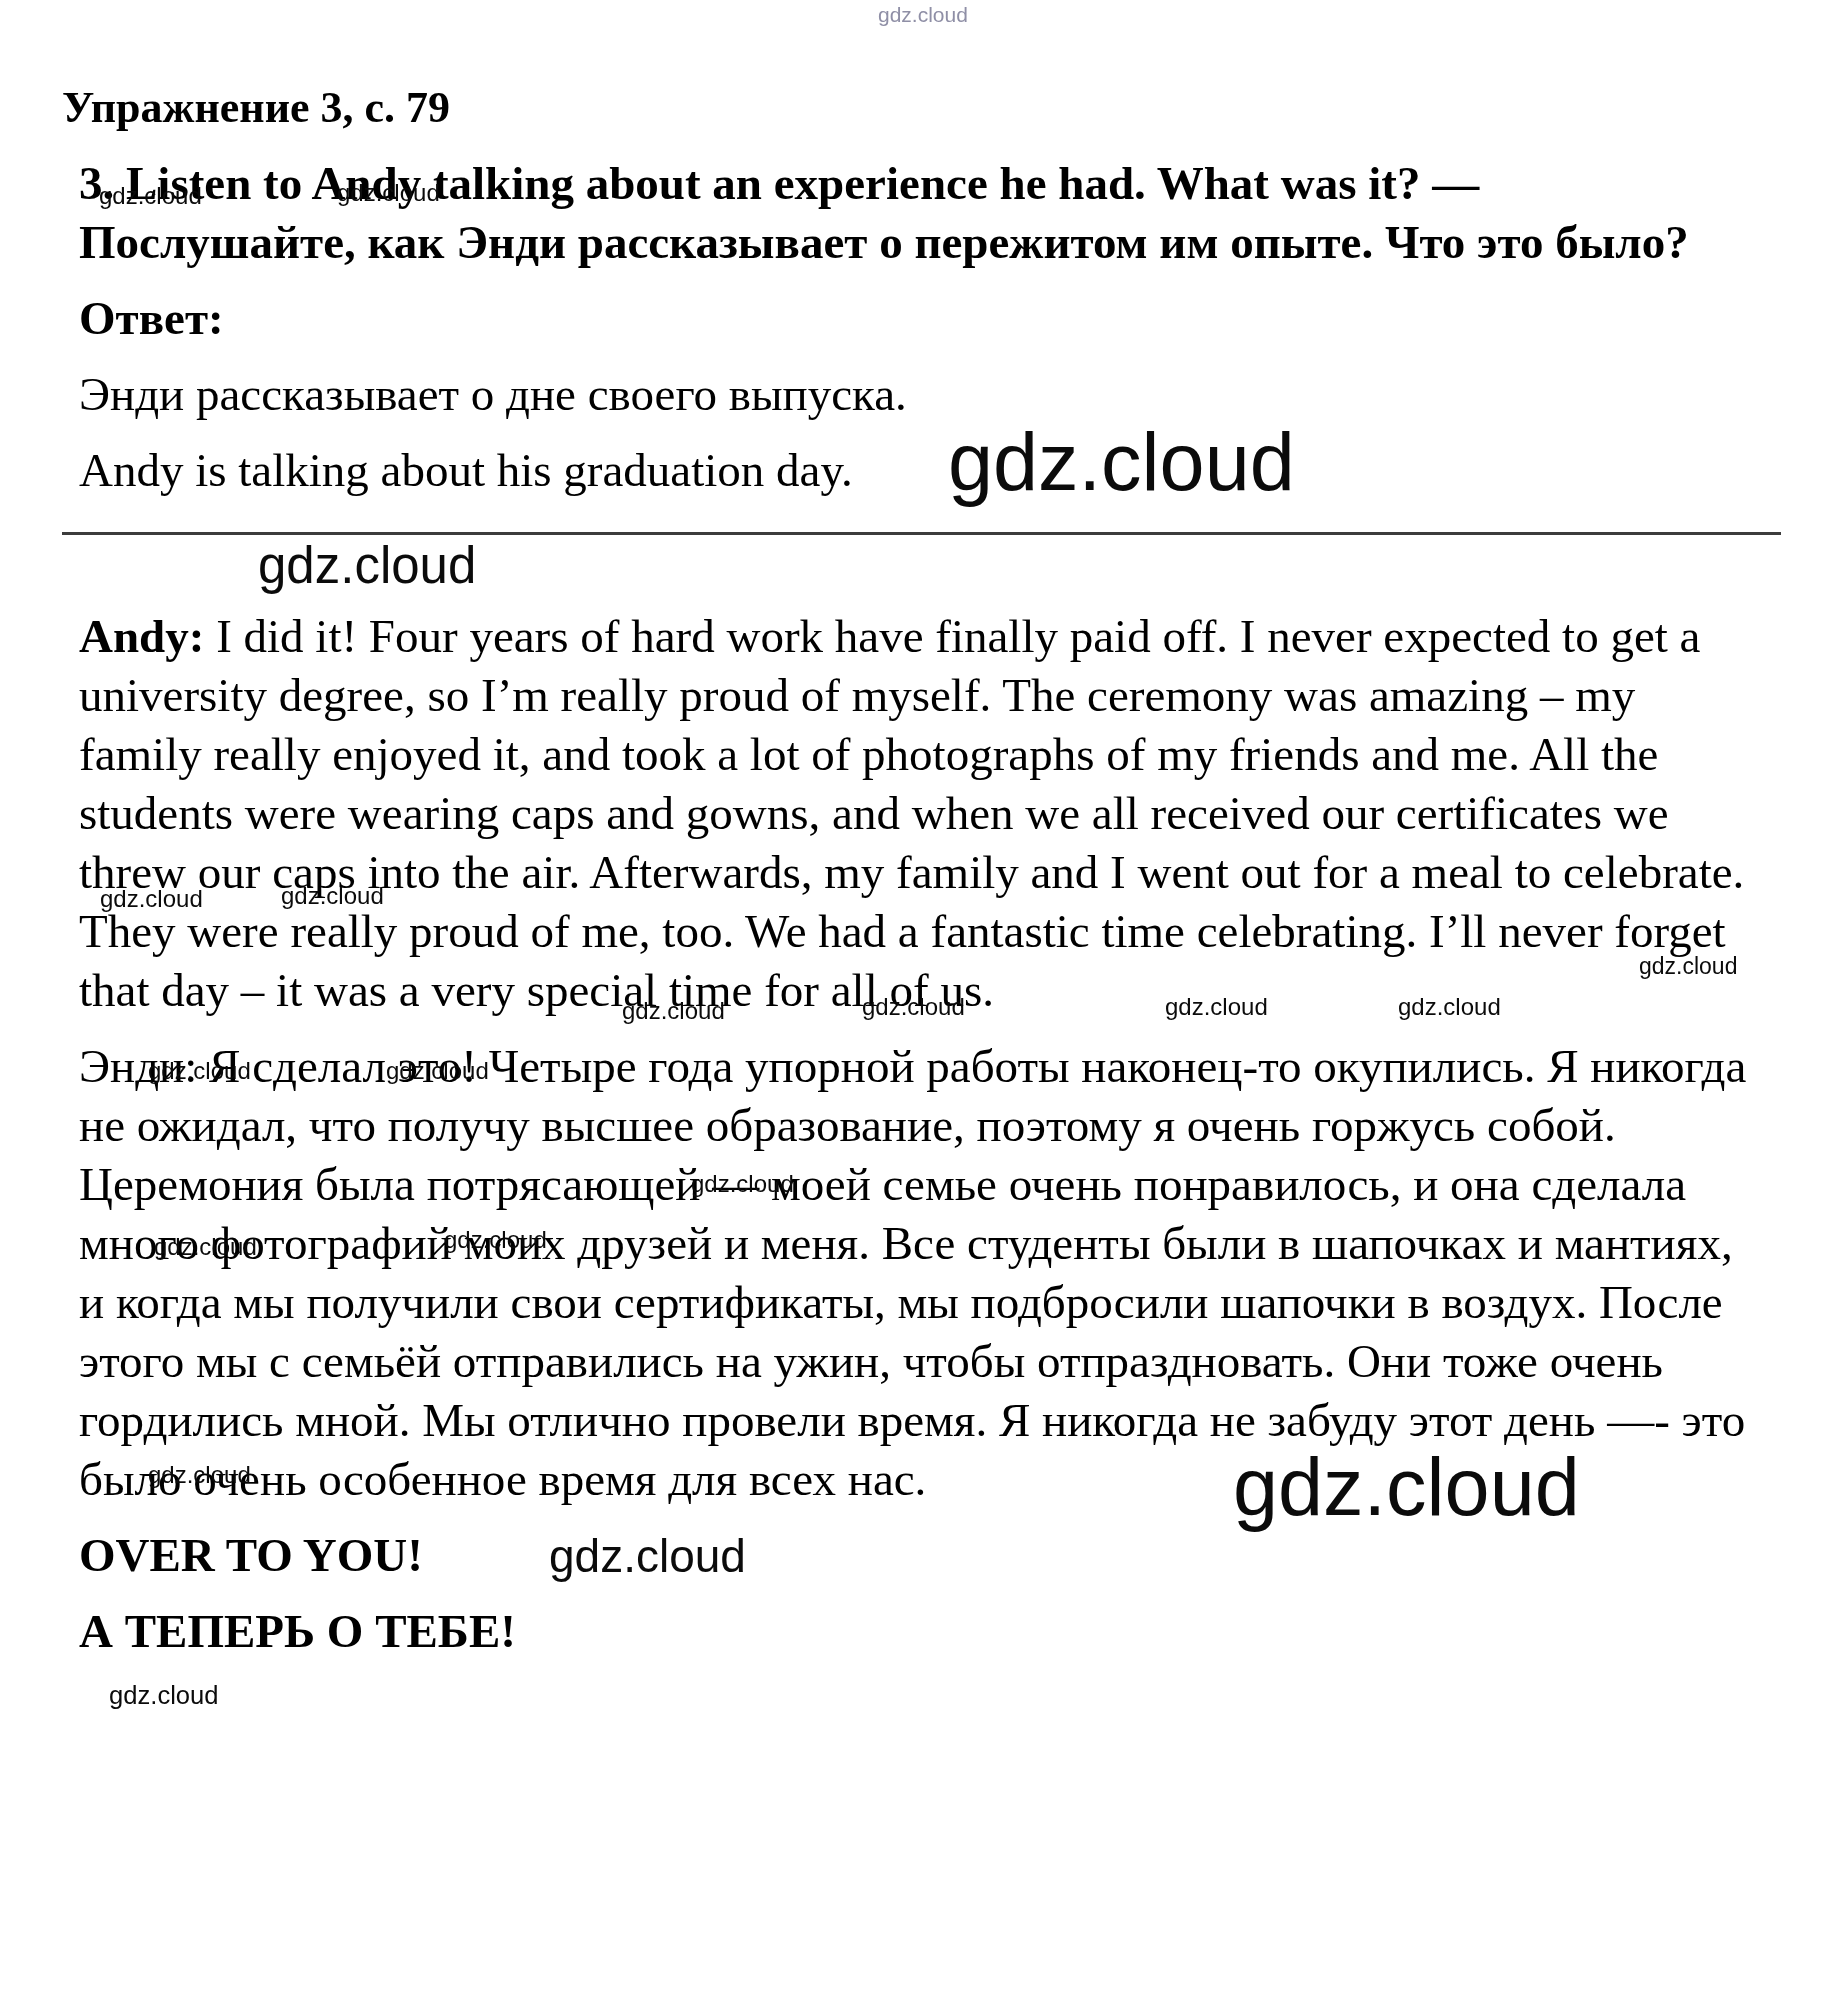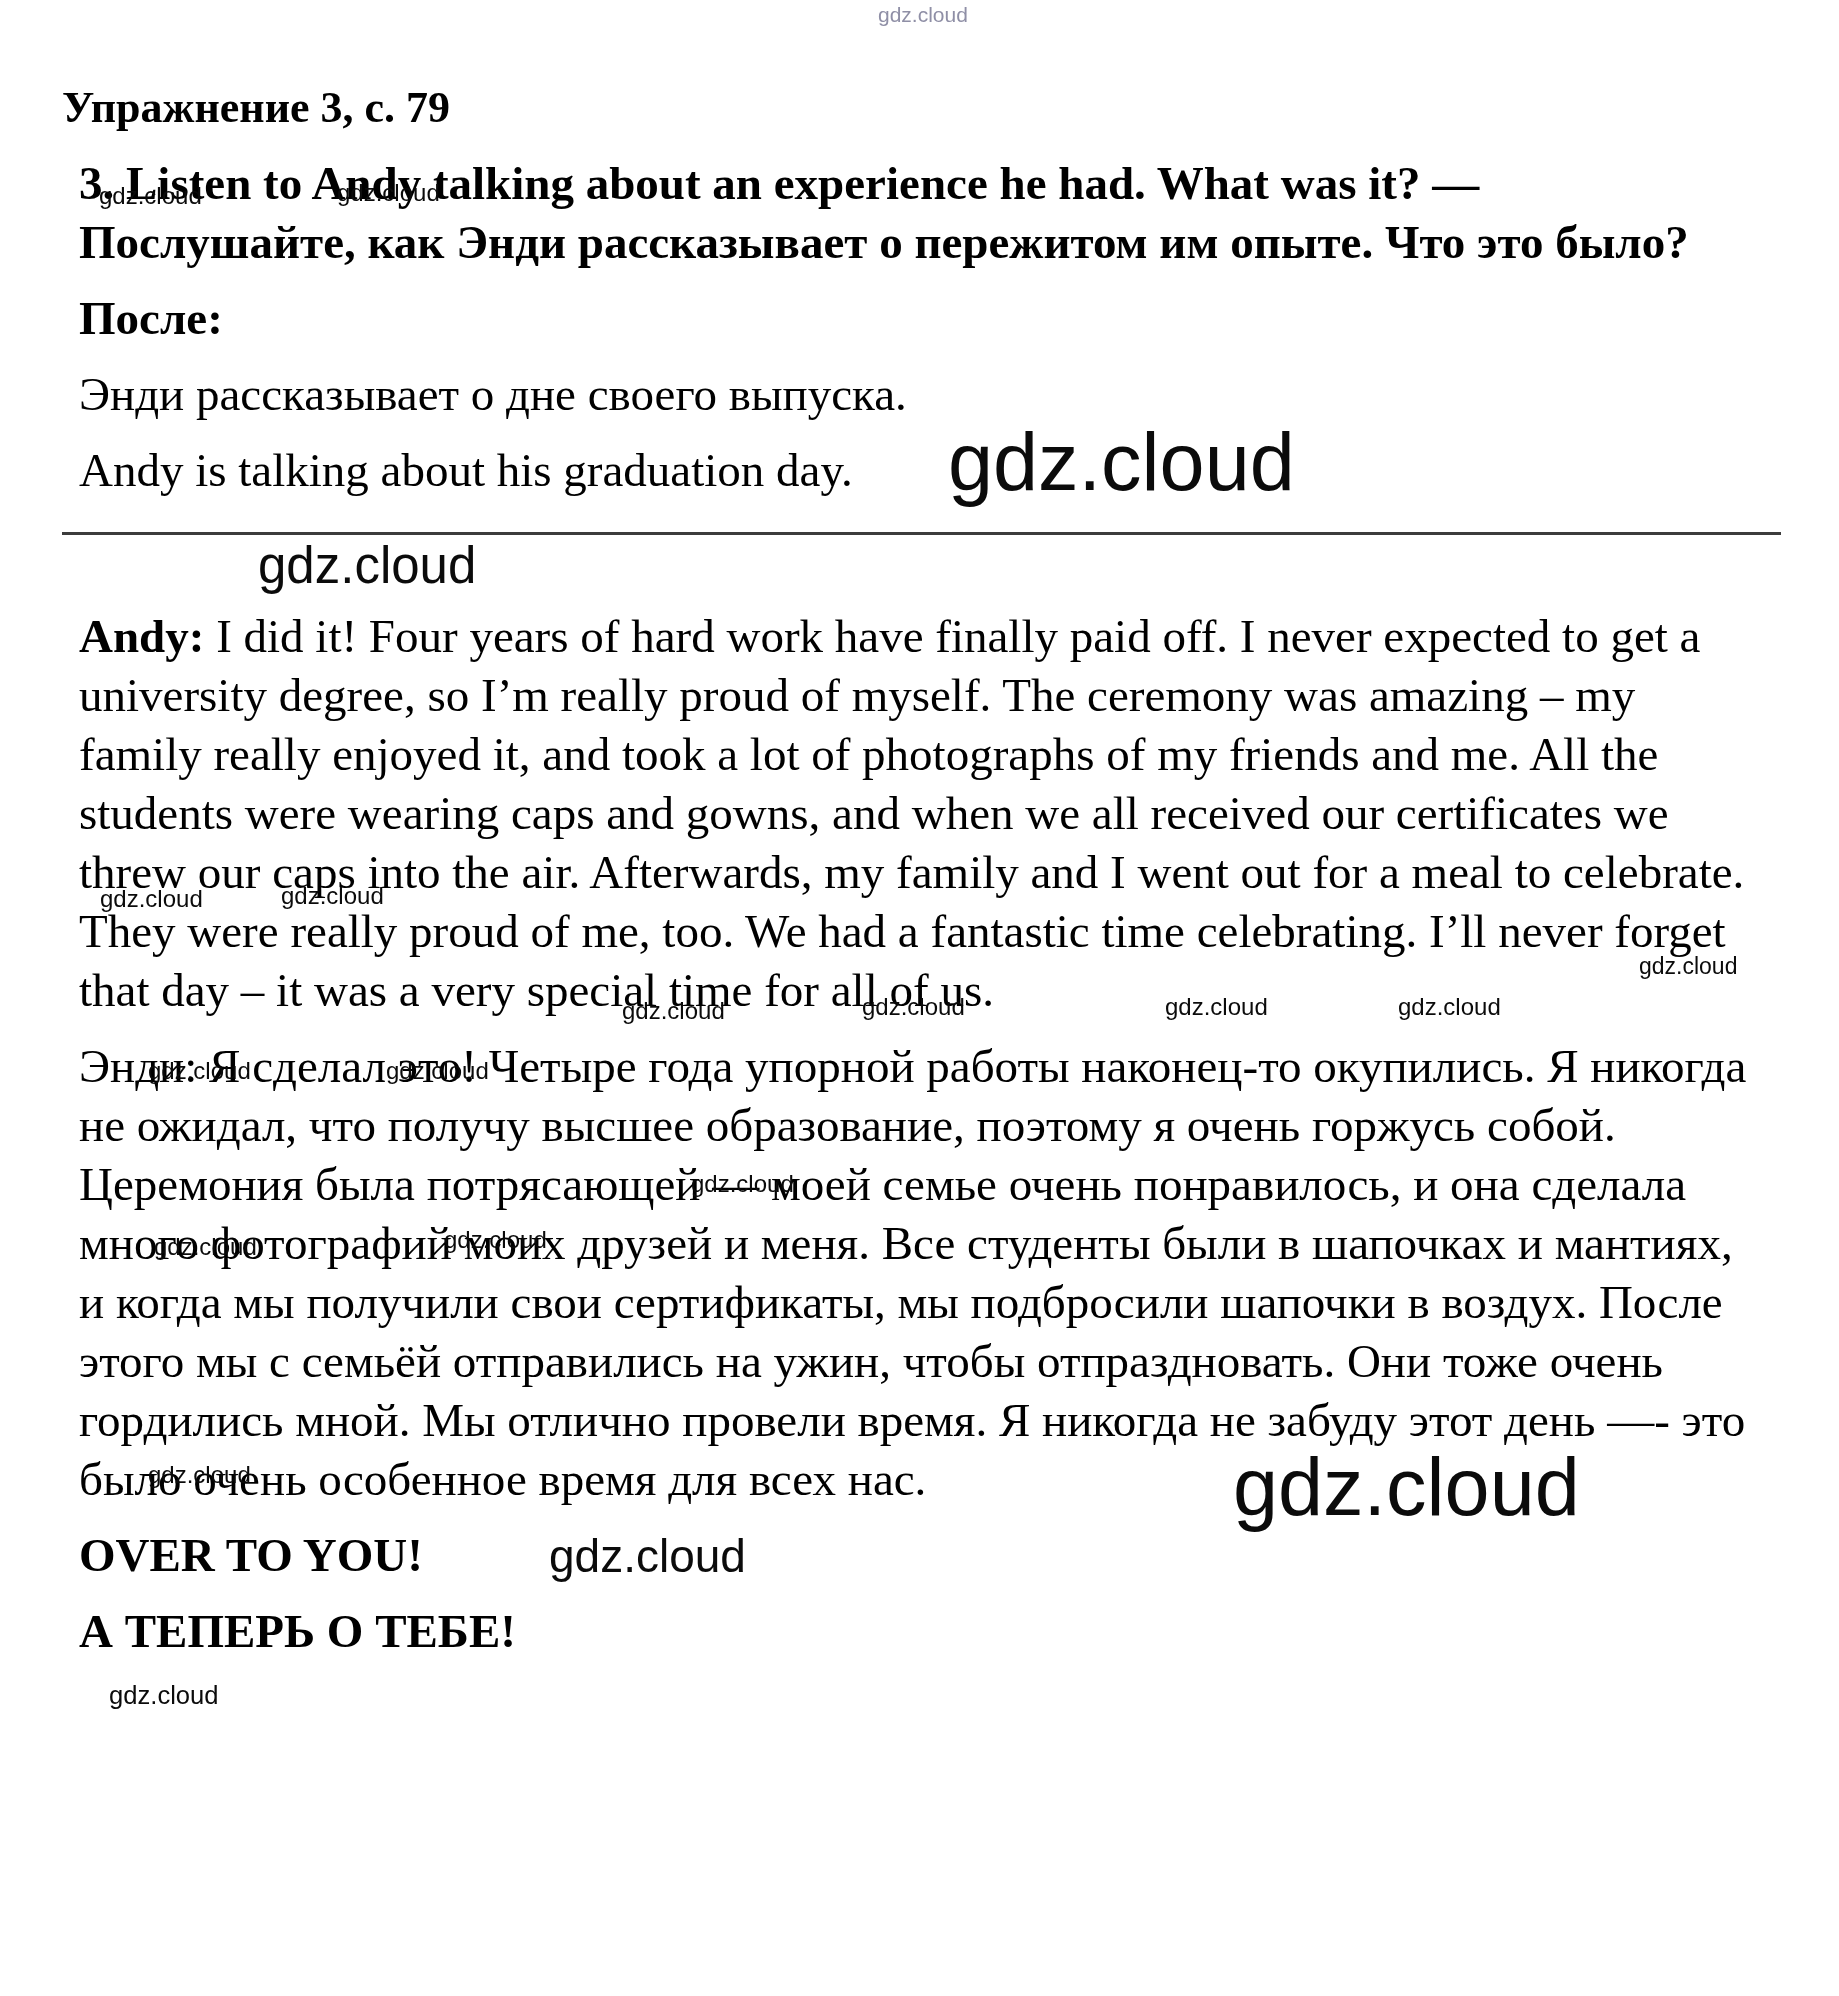--- a/index.html
+++ b/index.html
@@ -79,7 +79,7 @@
 
     <p class="bold">3. Listen to Andy talking about an experience he had. What was it? — Послушайте, как Энди рассказывает о пережитом им опыте. Что это было?</p>
 
-    <p class="bold">После:</p>
+    <p class="bold">Ответ:</p>
     <p>Энди рассказывает о дне своего выпуска.</p>
     <p>Andy is talking about his graduation day.</p>
 

